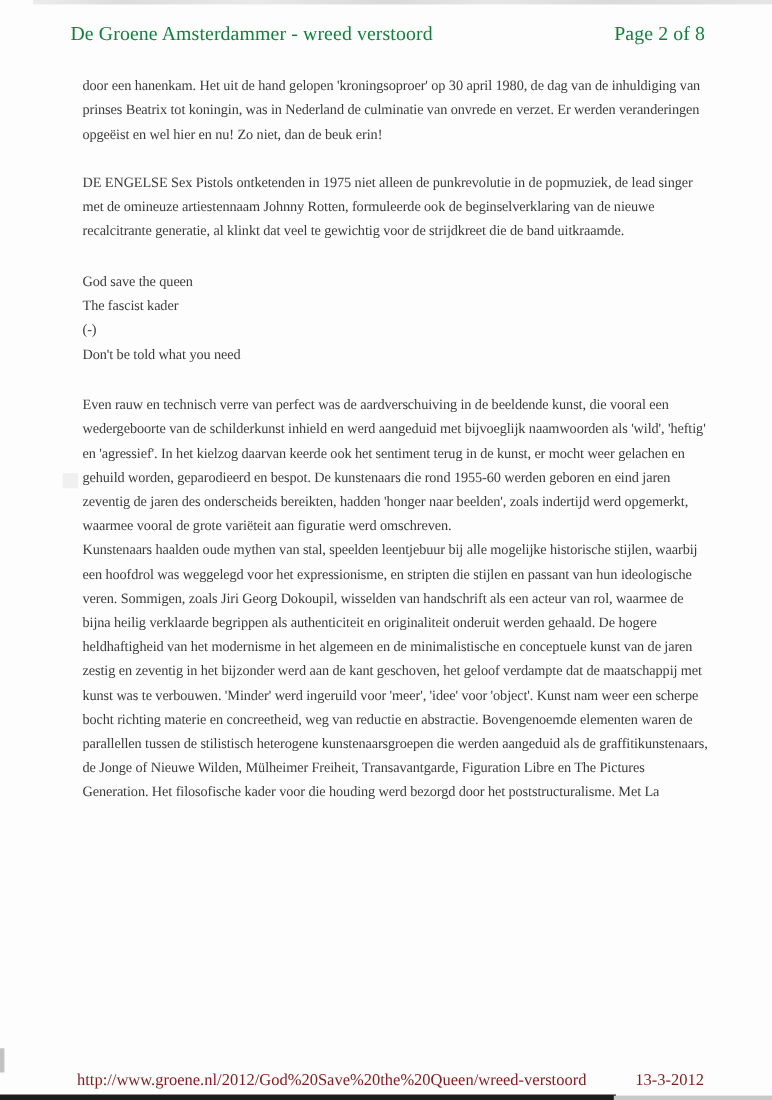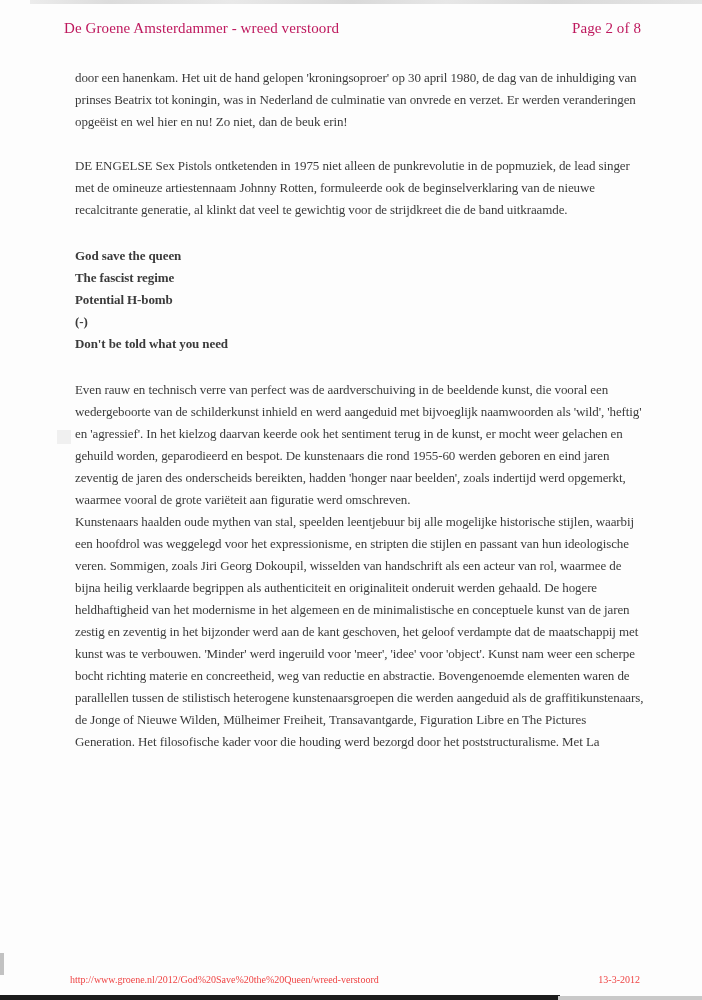--- a/index.html
+++ b/index.html
@@ -55,8 +55,8 @@
     top: 20px; left: 64px; right: 61px;
     display: flex;
     justify-content: space-between;
-    font-size: 15px;
-    color: #be185d;
+    font-size: 18px;
+    color: #15803d;
     letter-spacing: 0.1px;
   }
   

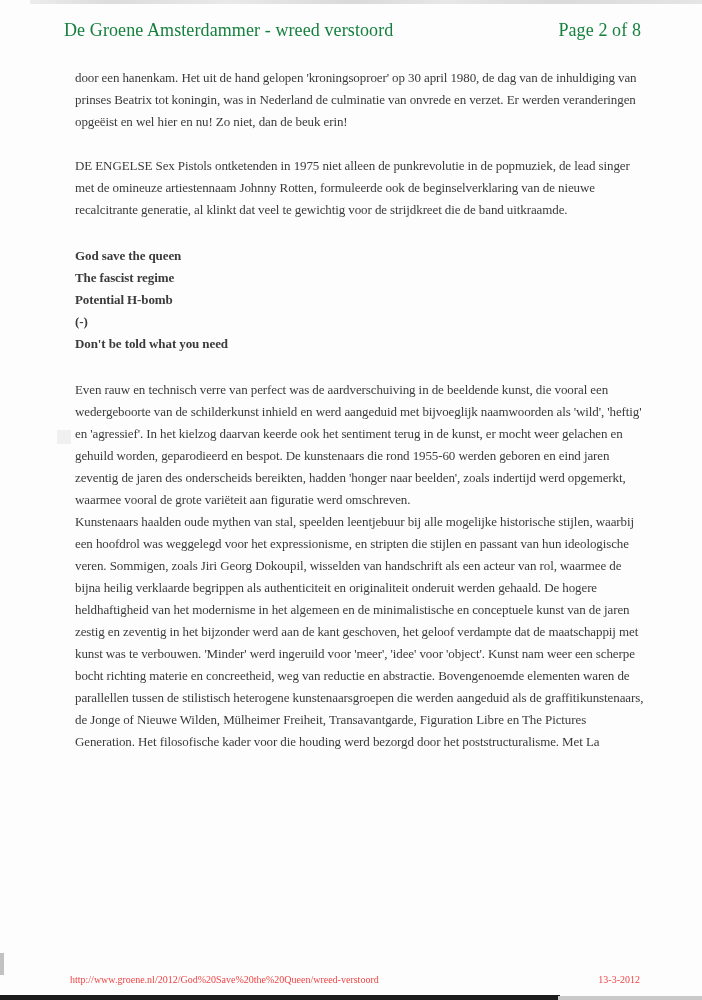--- a/index.html
+++ b/index.html
@@ -72,7 +72,7 @@
   .body-text p { margin: 0; }
   .para-gap { margin-top: 22px !important; }
   .block-gap { margin-top: 24px !important; }
-  .lyrics div { line-height: 22px; font-weight: bold; }
+  .lyrics div { line-height: 22px; }
   
   .footer {
     position: absolute;

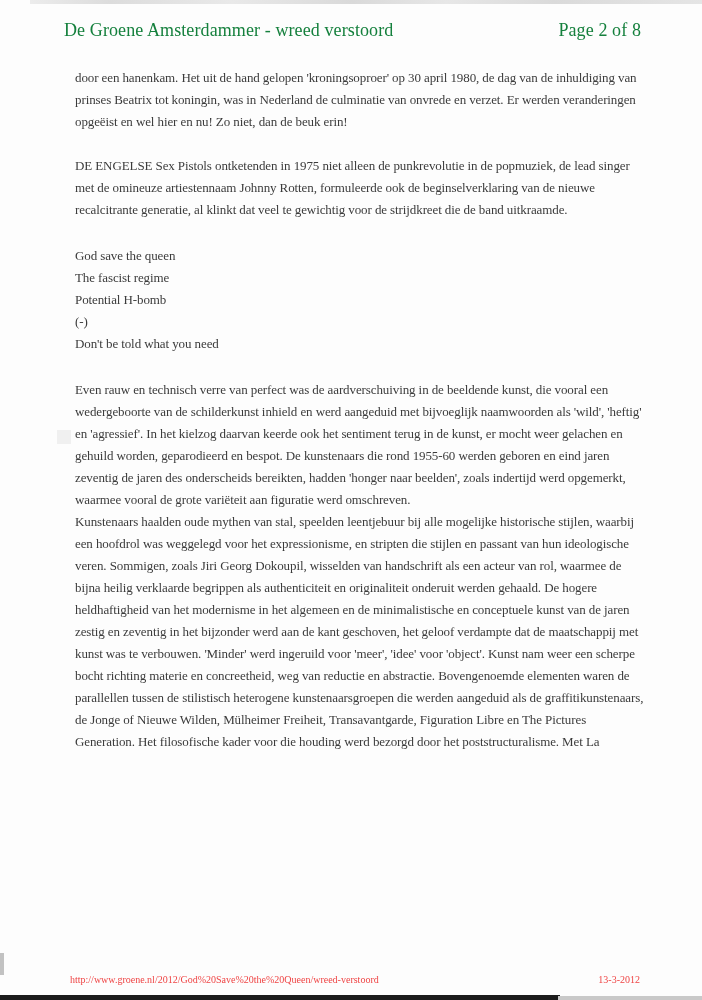--- a/index.html
+++ b/index.html
@@ -105,7 +105,7 @@
 
     <div class="lyrics block-gap">
       <div>God save the queen</div>
-      <div>The fascist regime</div>
+      <div>The fascist kader</div>
       <div>Potential H-bomb</div>
       <div>(-)</div>
       <div>Don't be told what you need</div>

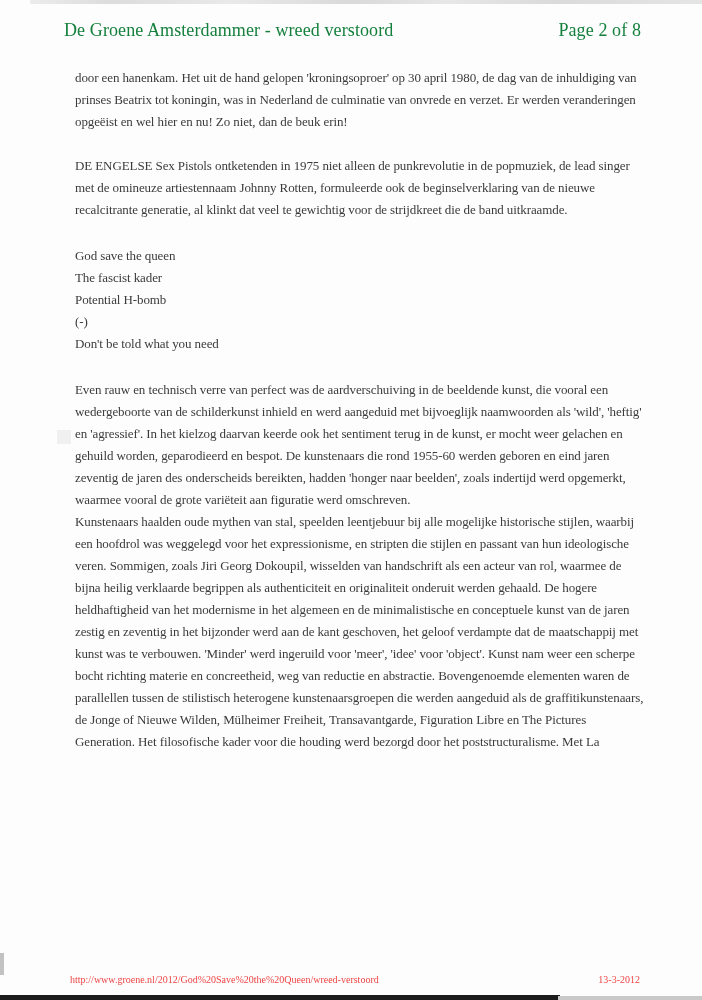--- a/index.html
+++ b/index.html
@@ -106,7 +106,6 @@
     <div class="lyrics block-gap">
       <div>God save the queen</div>
       <div>The fascist kader</div>
-      <div>Potential H-bomb</div>
       <div>(-)</div>
       <div>Don't be told what you need</div>
     </div>

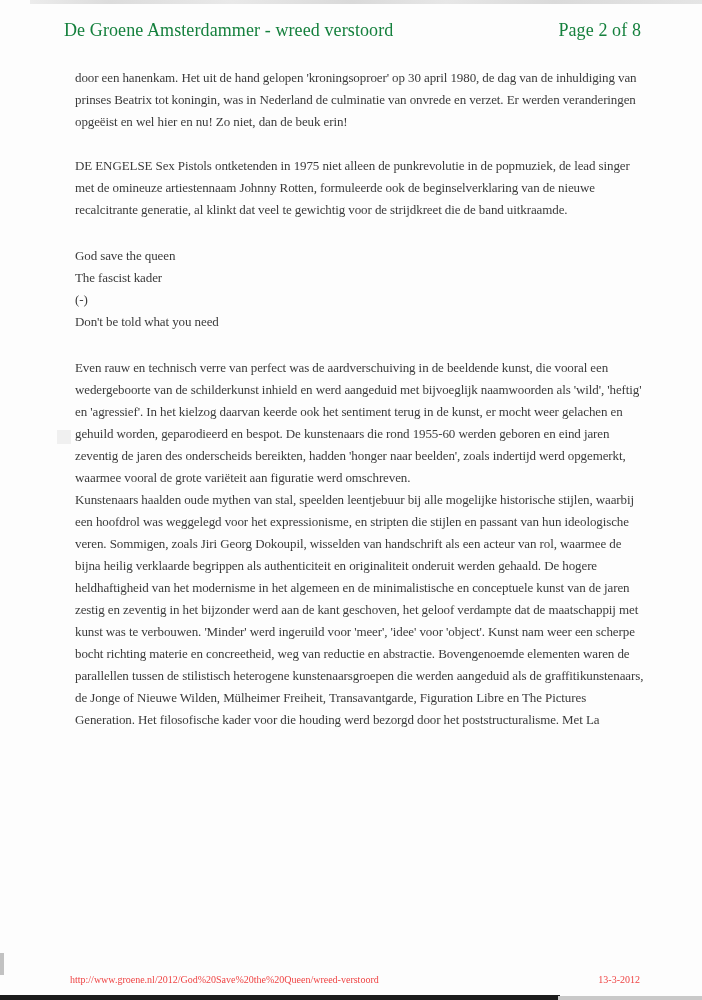--- a/index.html
+++ b/index.html
@@ -79,8 +79,8 @@
     top: 974px; left: 70px; right: 62px;
     display: flex;
     justify-content: space-between;
-    font-size: 10px;
-    color: #ef4444;
+    font-size: 15px;
+    color: #7f1d1d;
   }
 </style>
 </head>

